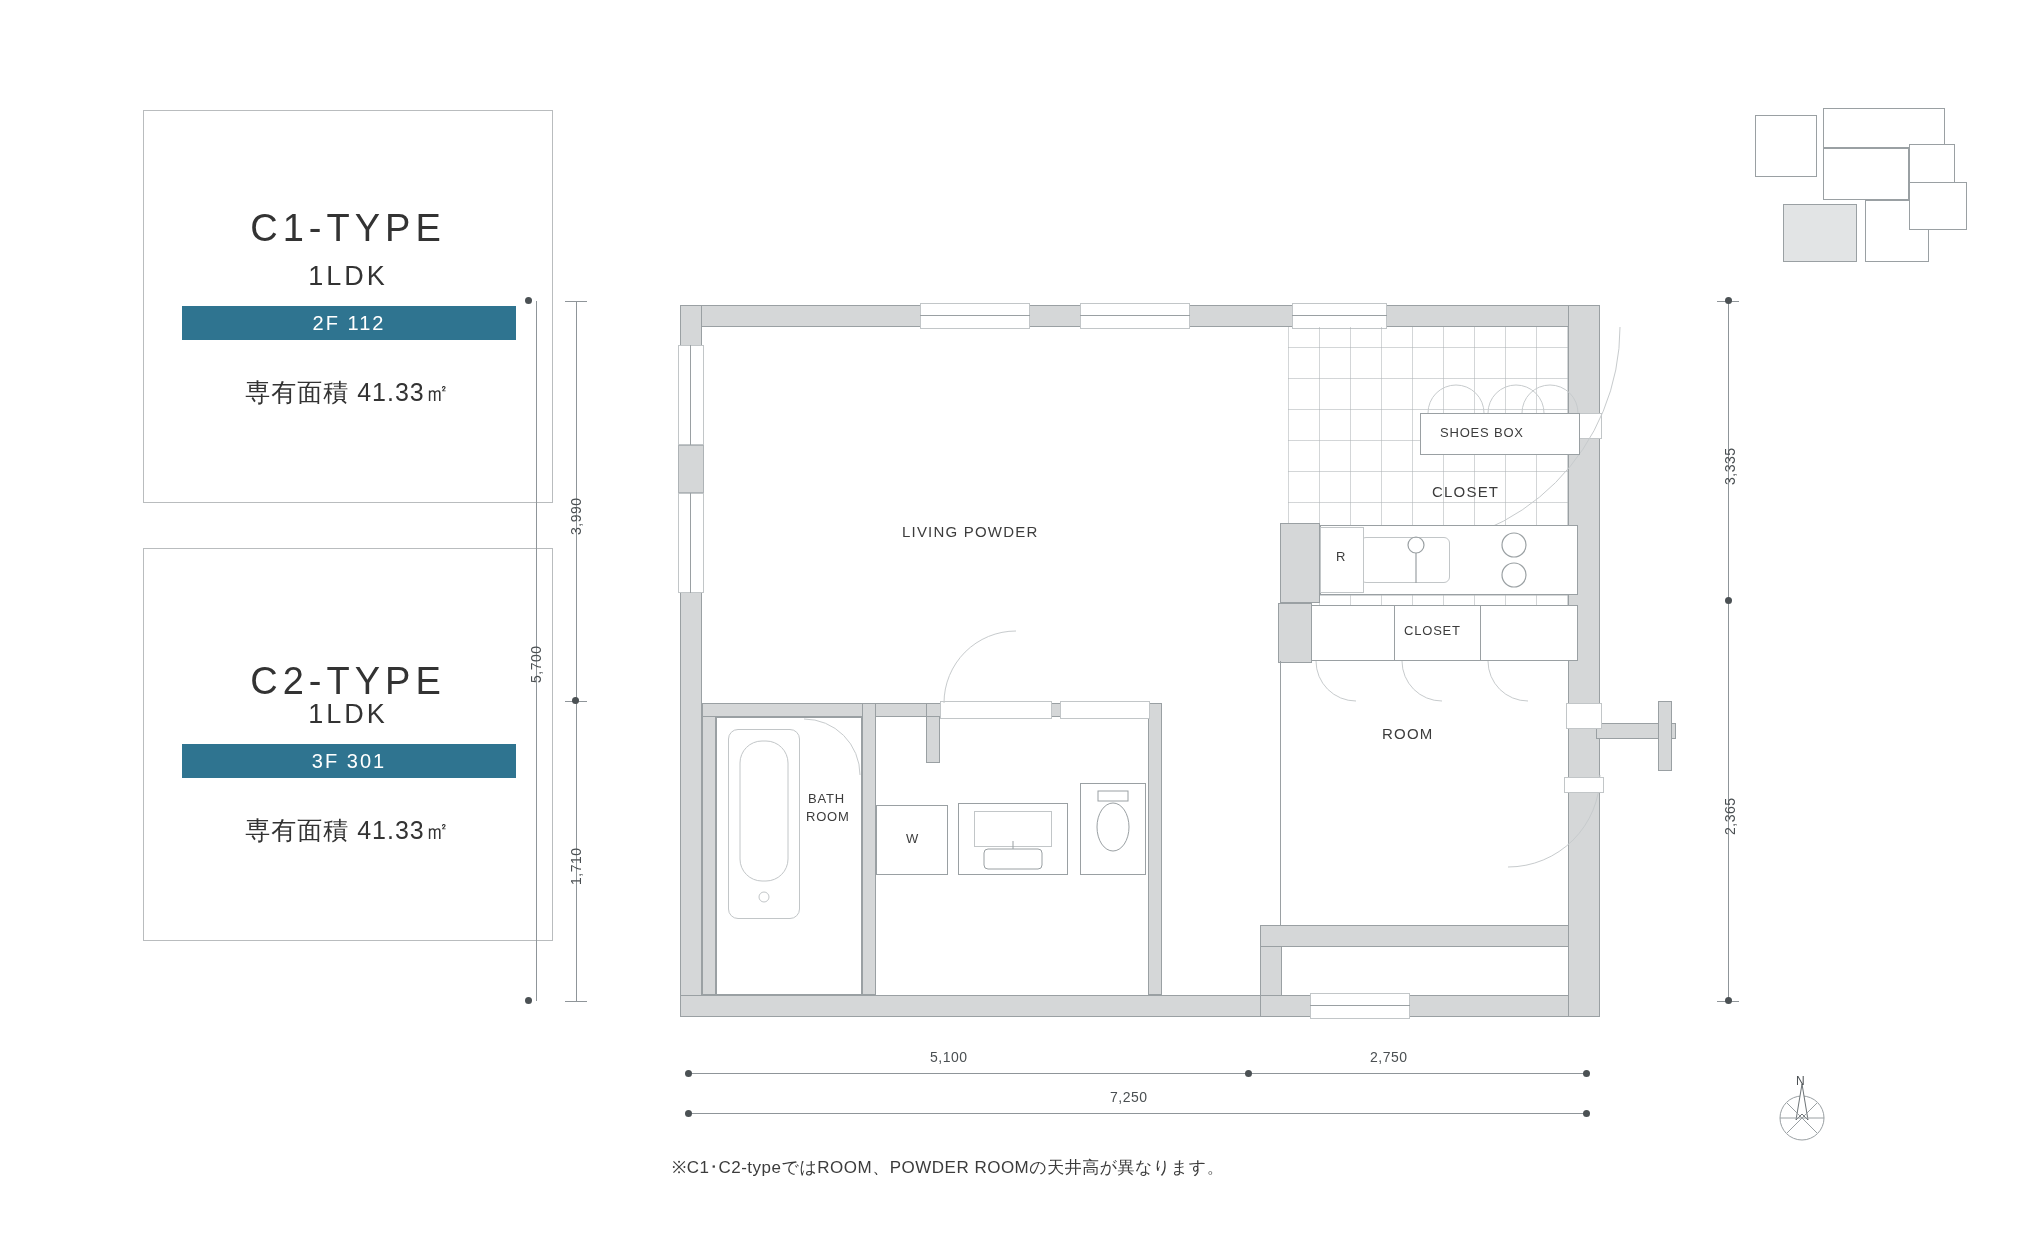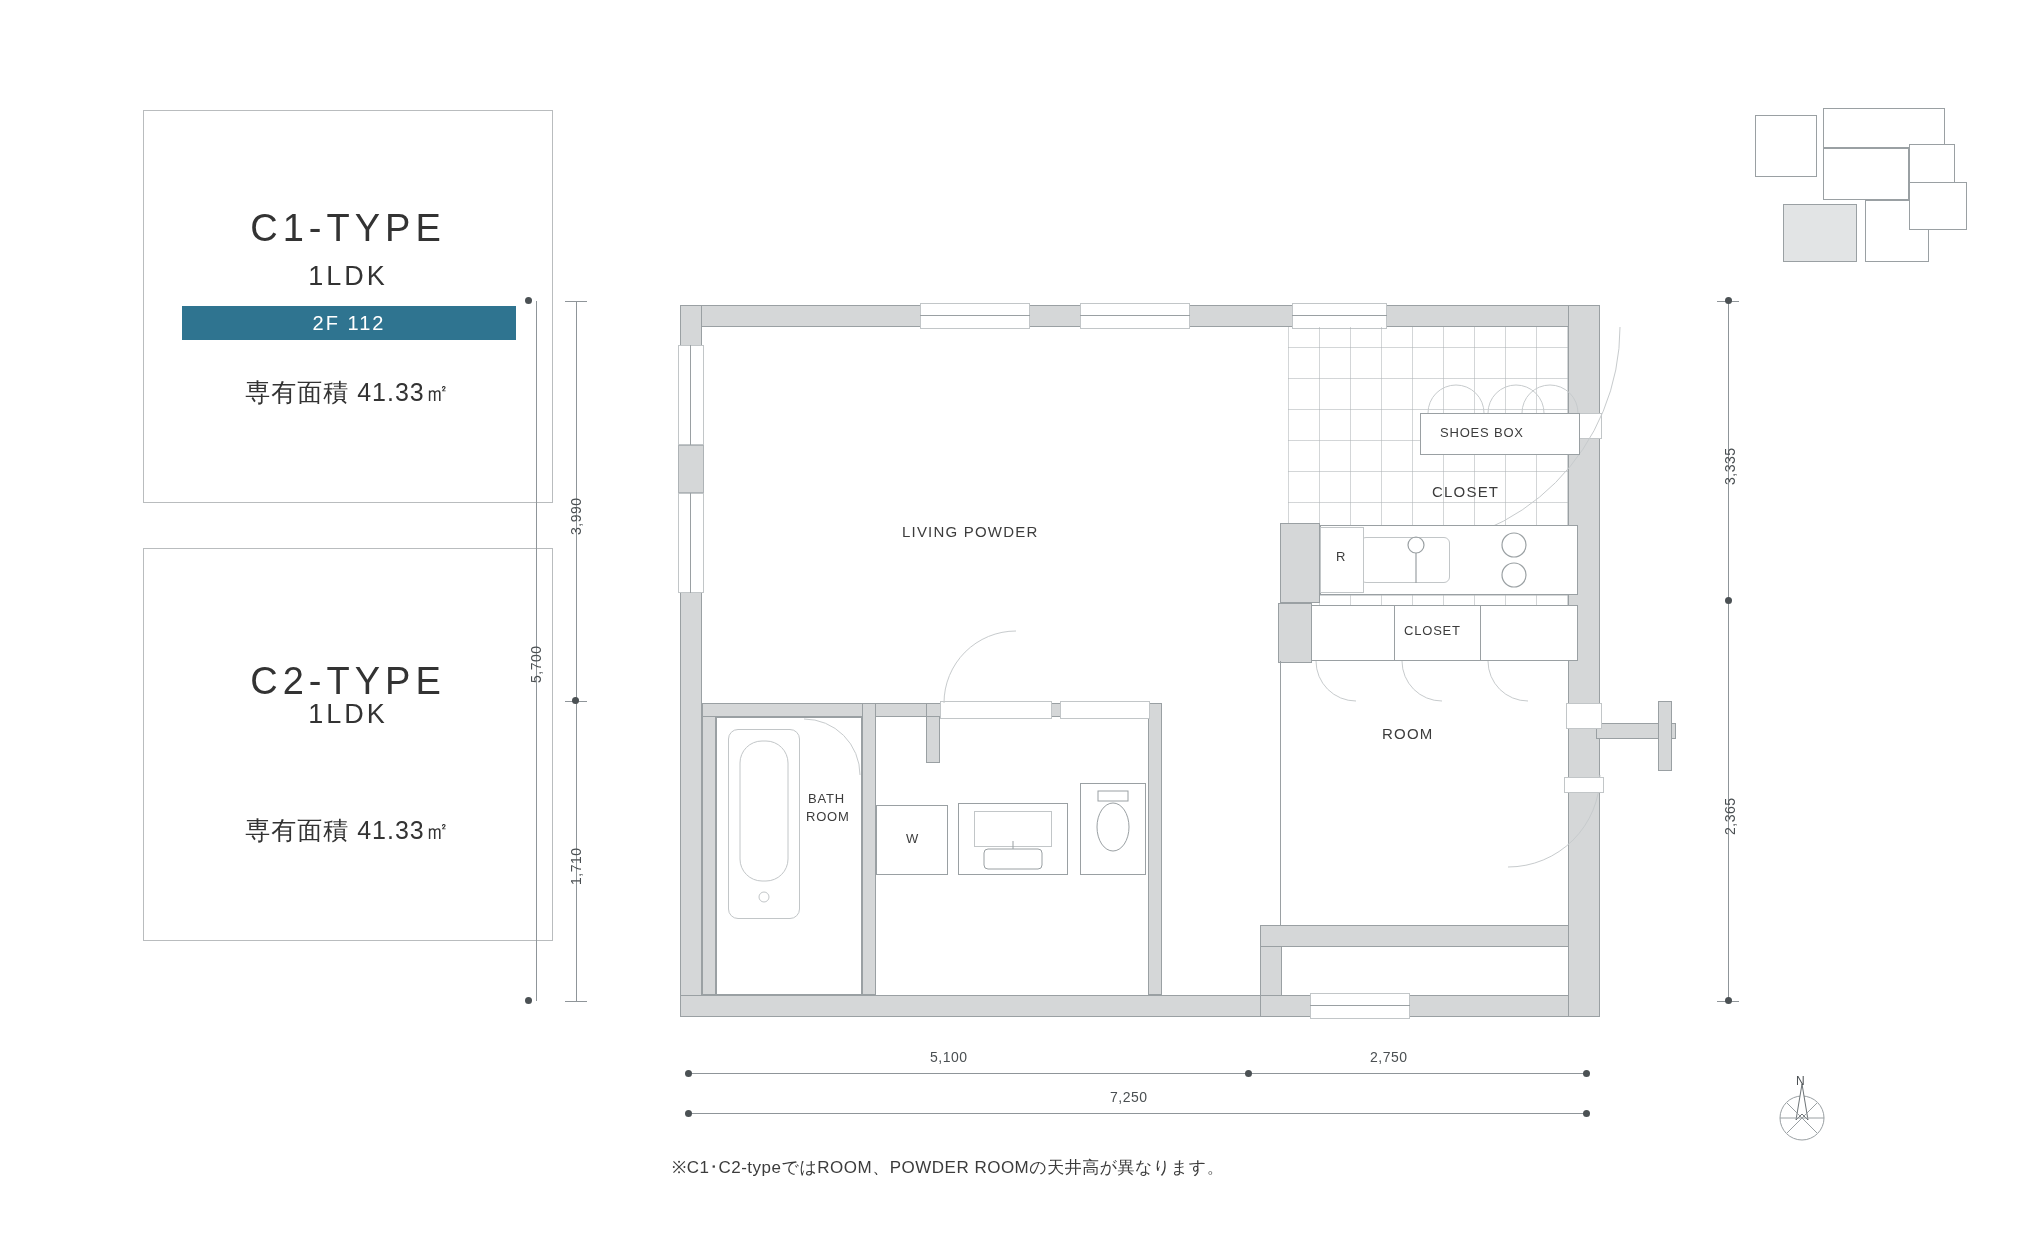--- a/index.html
+++ b/index.html
@@ -73,6 +73,7 @@
   <div class="card" id="card-c2">
     <div class="card-title">C2-TYPE</div>
     <div class="card-sub">1LDK</div>
+    <div class="card-band">3F 301</div>
     <div class="card-area">専有面積 41.33㎡</div>
   </div>
 

